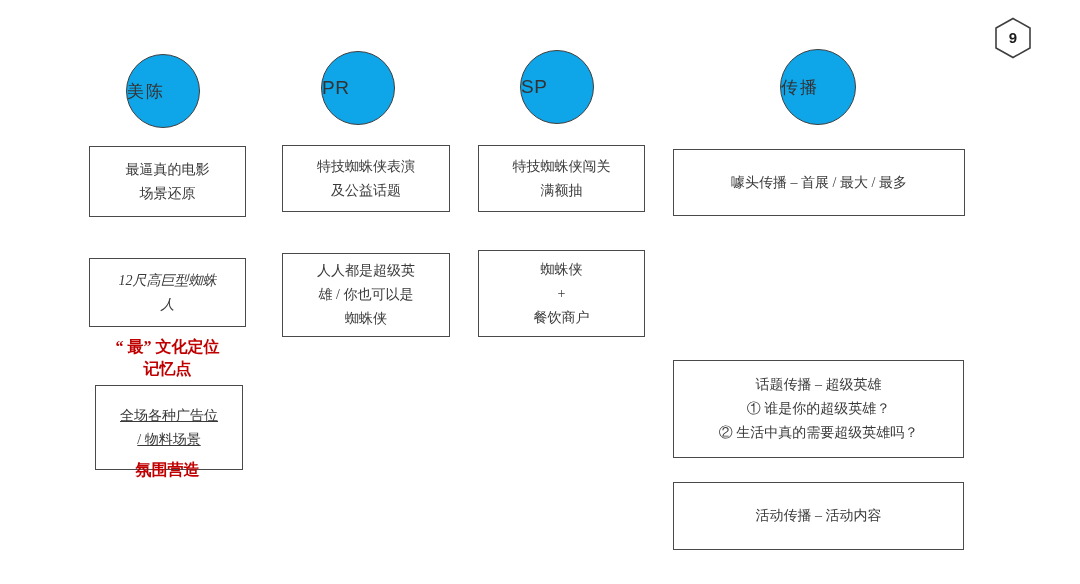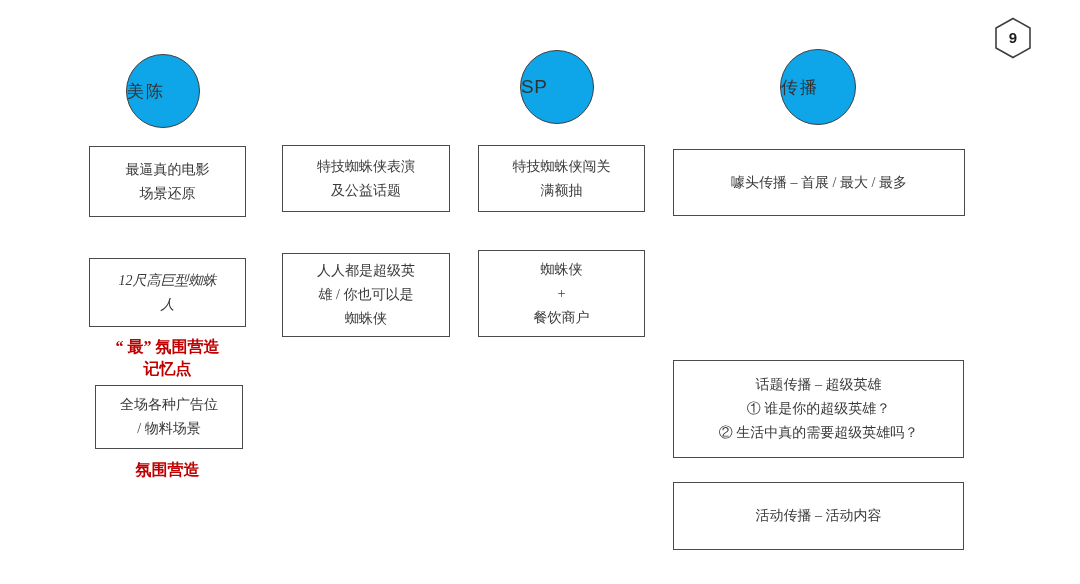--- a/index.html
+++ b/index.html
@@ -109,6 +109,9 @@
     <div>氛围营造</div>
   </div>
 
+  <div class="circle latin" style="left:321px; top:51px; width:74px; height:74px;">
+    <span>PR</span>
+  </div>
 
   <div class="box" style="left:282px; top:145px; width:168px; height:67px;">
     <div>特技蜘蛛侠表演</div>

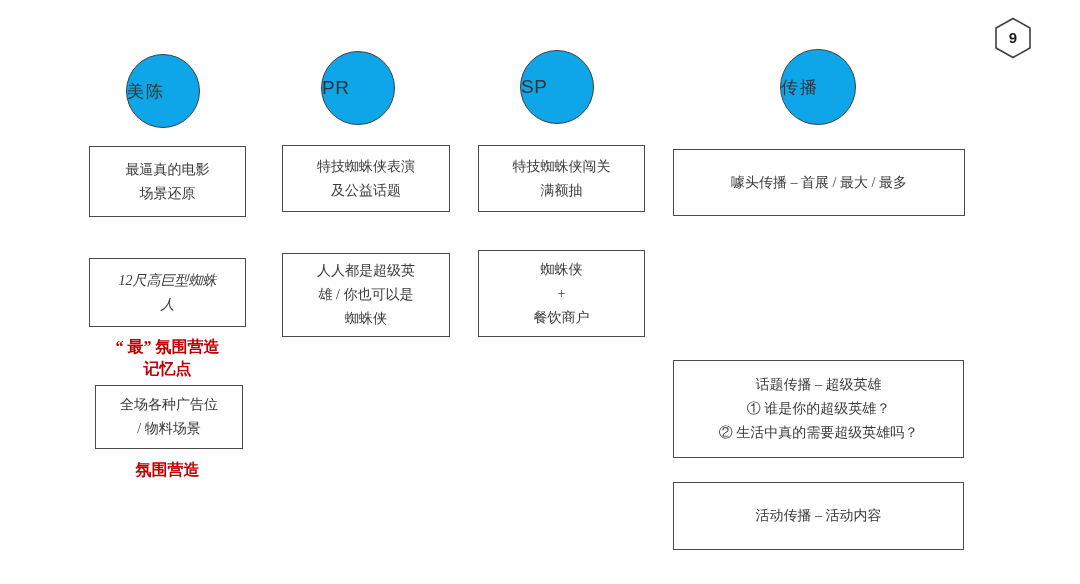--- a/index.html
+++ b/index.html
@@ -96,7 +96,7 @@
   </div>
 
   <div class="caption" style="left:74px; top:336px; width:187px;">
-    <div>“ 最” 氛围营造</div>
+    <div>“ 最” 文化定位</div>
     <div>记忆点</div>
   </div>
 

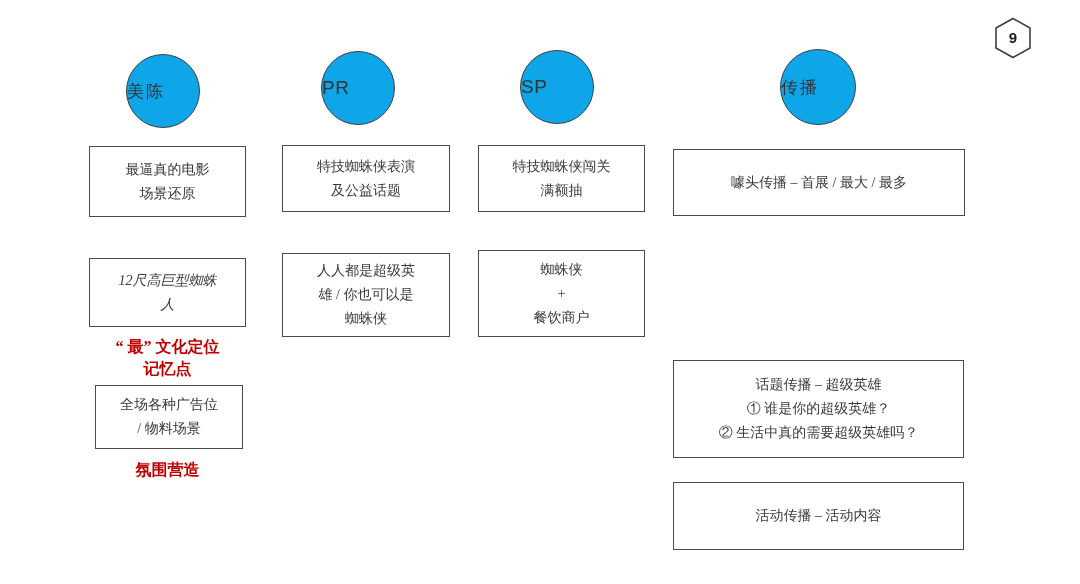--- a/index.html
+++ b/index.html
@@ -100,7 +100,7 @@
     <div>记忆点</div>
   </div>
 
-  <div class="box" style="left:95px; top:385px; width:148px; height:64px;">
+  <div class="box" style="left:95px; top:385px; width:148px; height:85px;text-decoration:underline;">
     <div>全场各种广告位</div>
     <div>/ 物料场景</div>
   </div>

